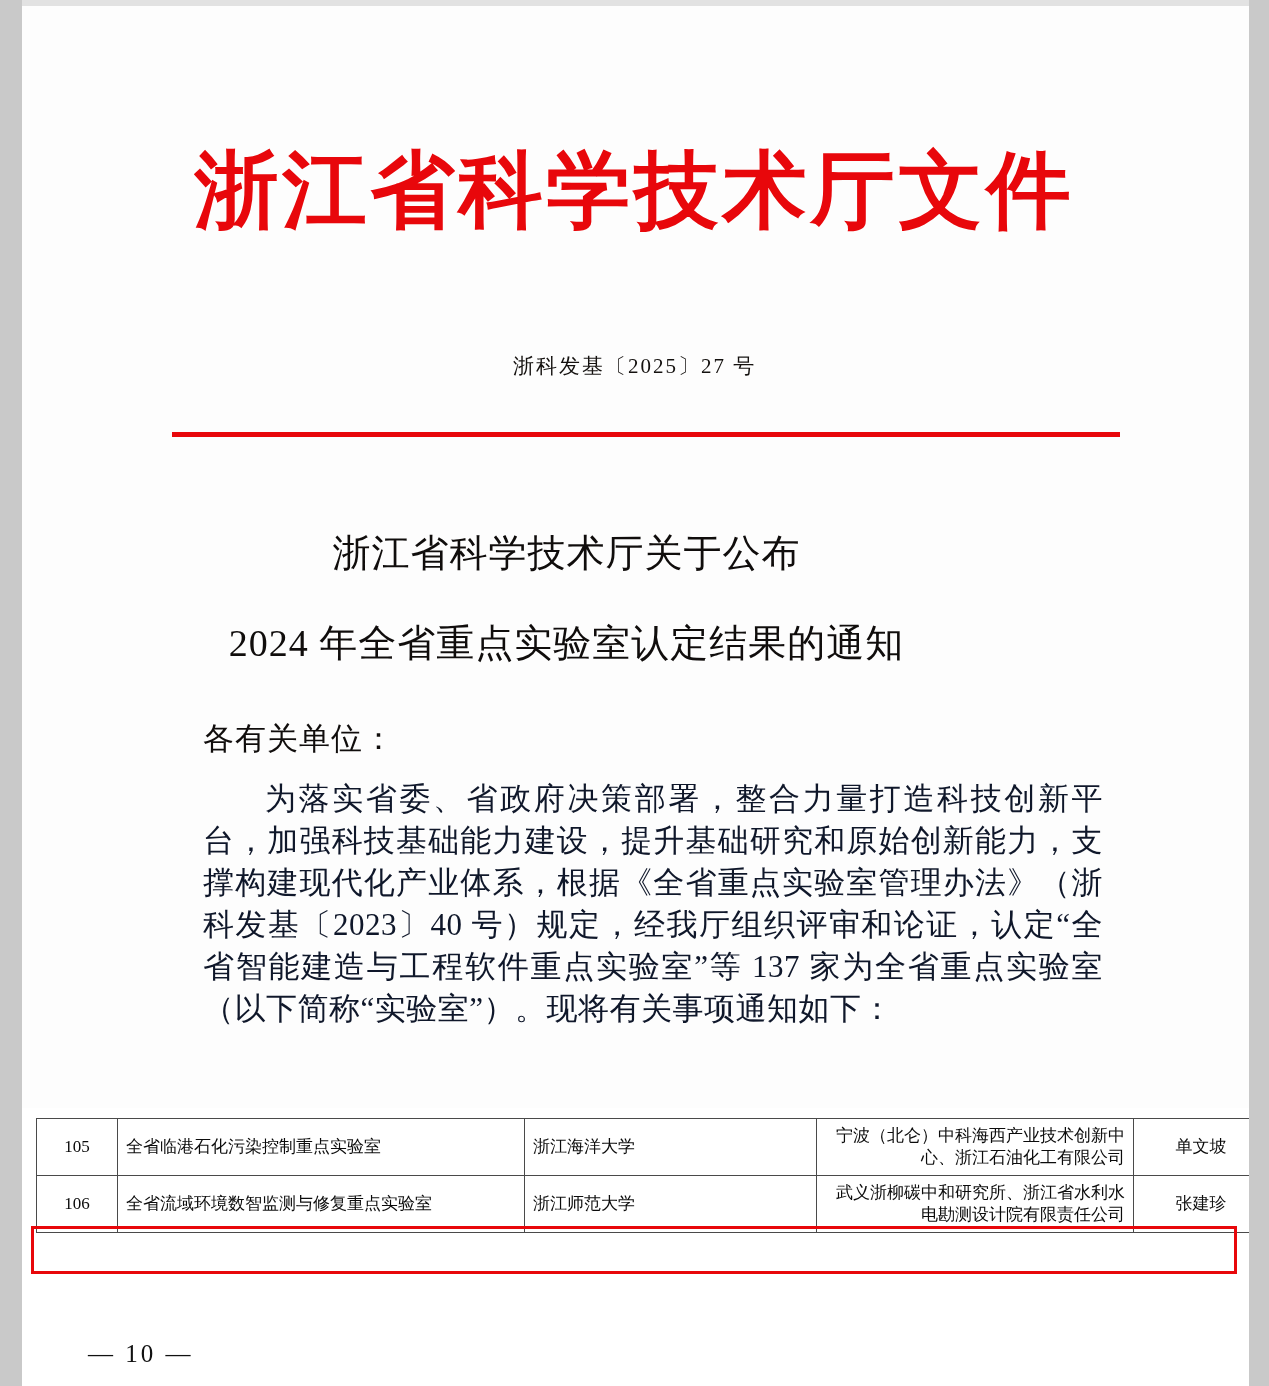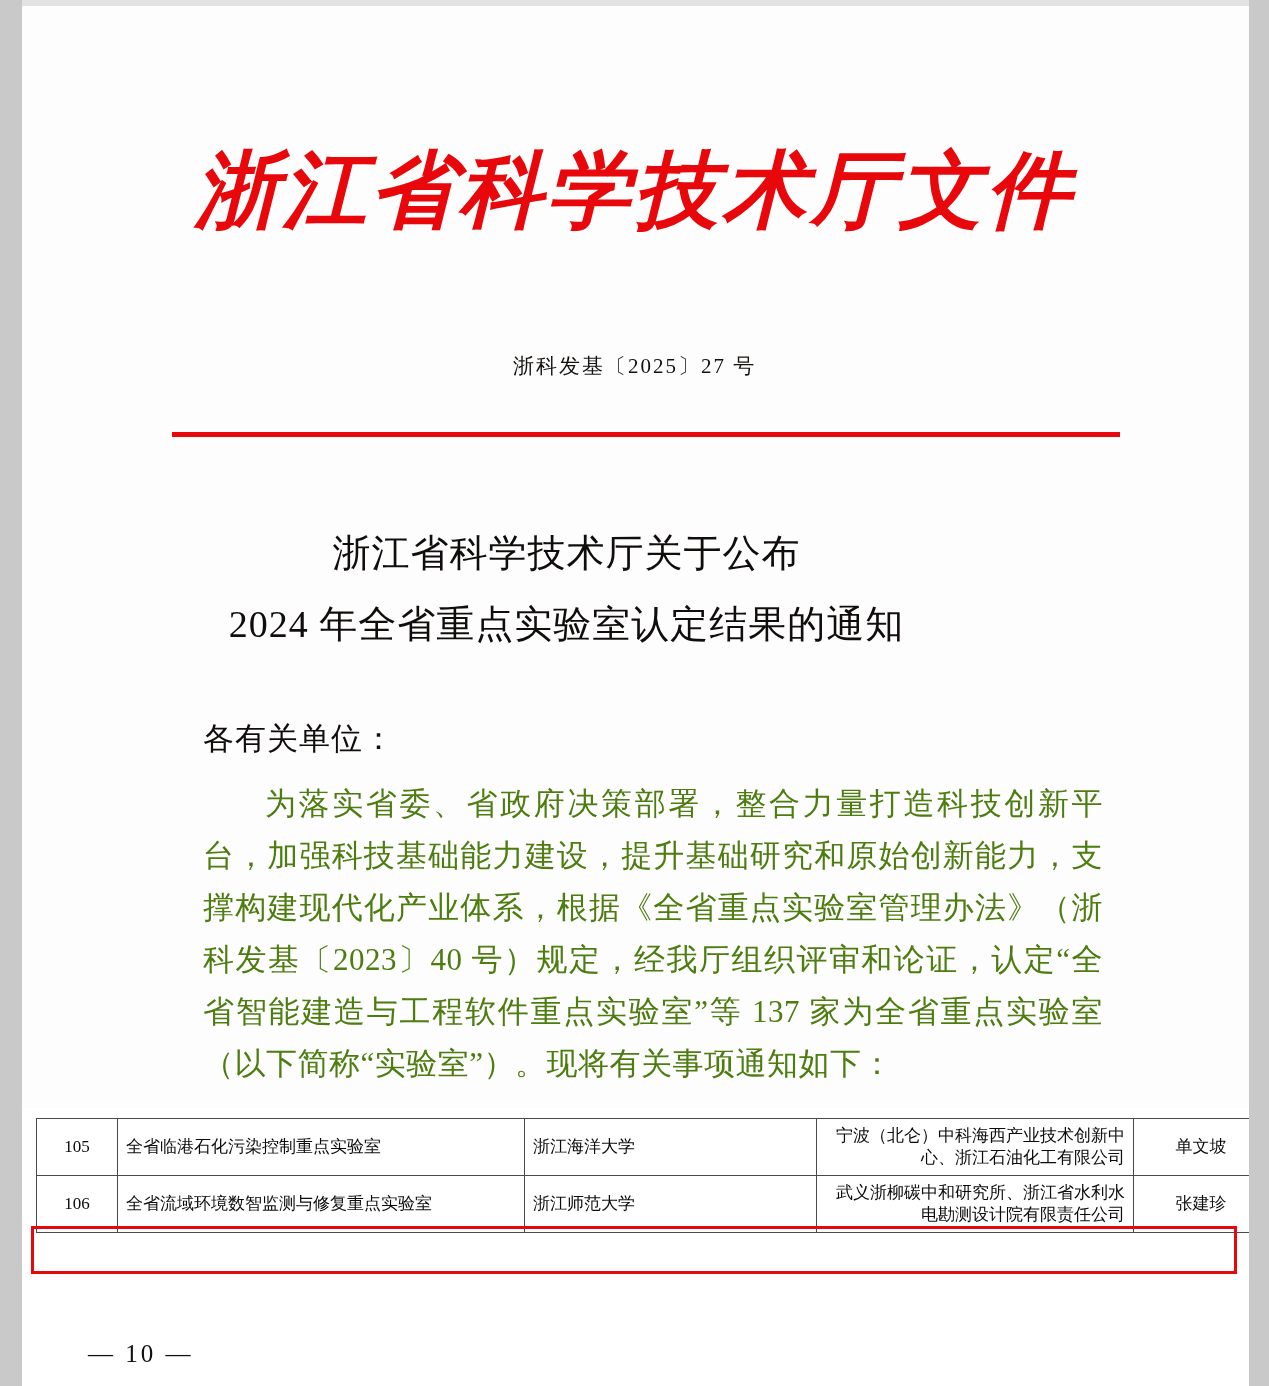--- a/index.html
+++ b/index.html
@@ -44,7 +44,6 @@
     letter-spacing: 4px;
     line-height: 1;
     white-space: nowrap;
-    font-style: italic;
   }
   .doc-number {
     position: absolute;

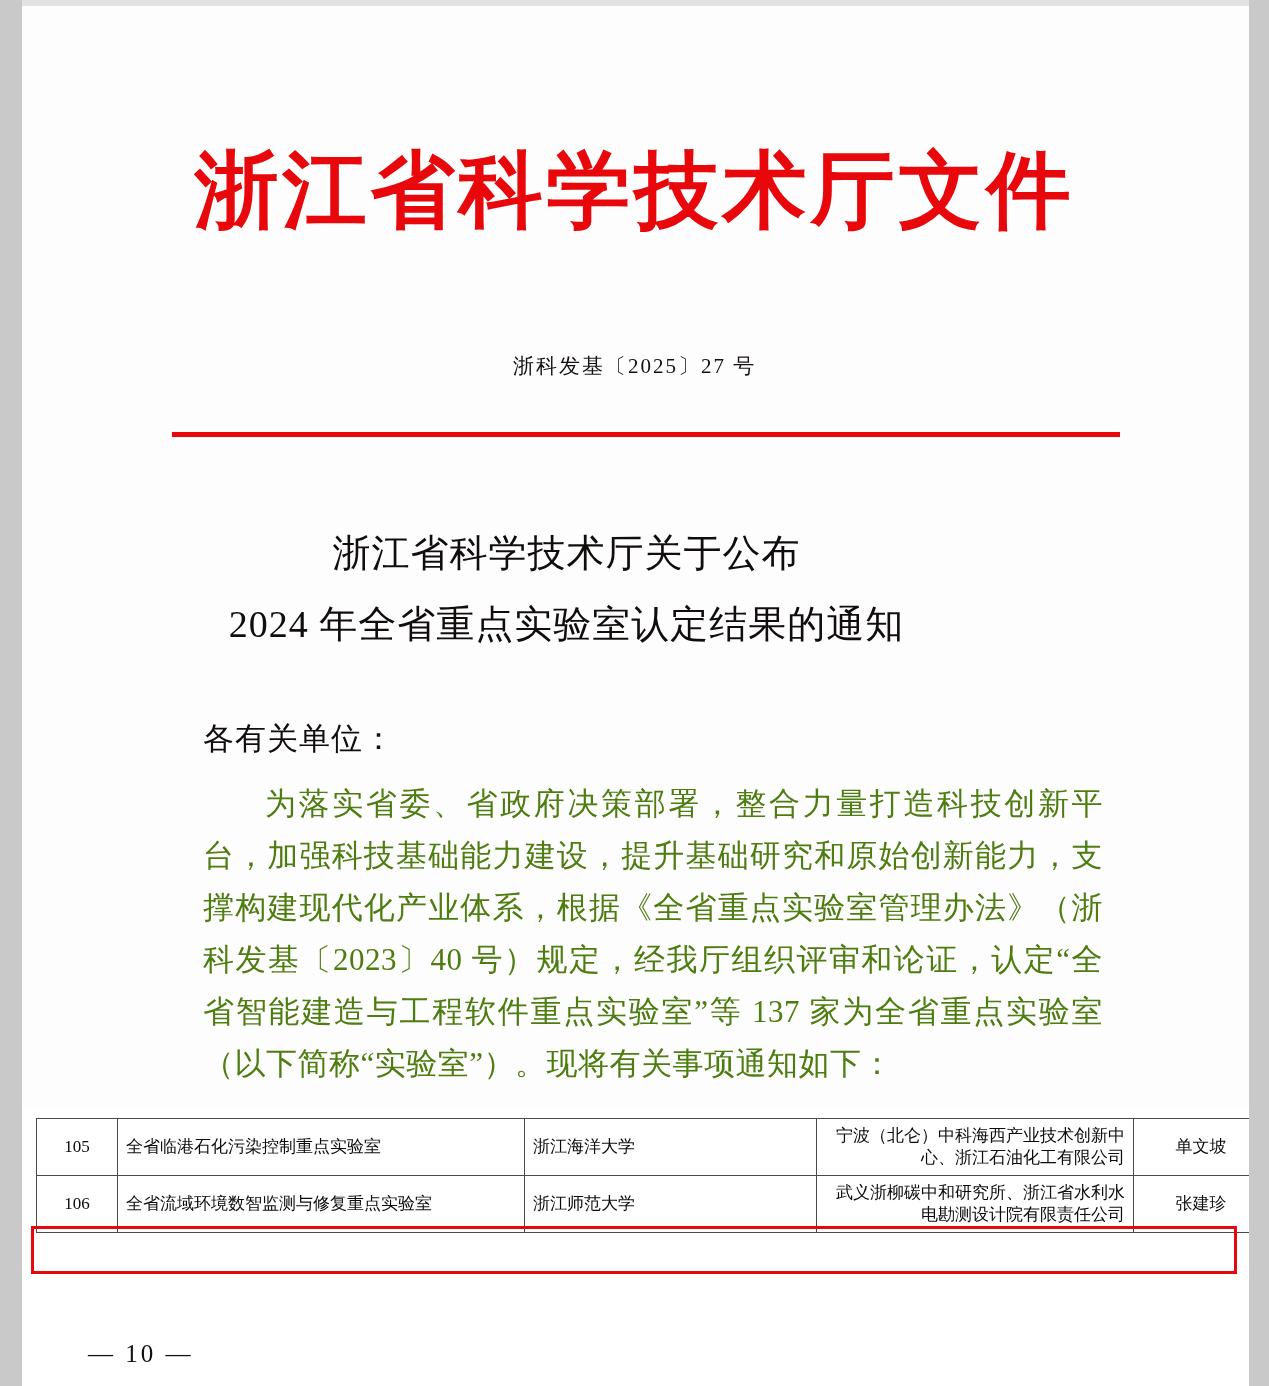--- a/index.html
+++ b/index.html
@@ -75,7 +75,7 @@
     color: #100d0c;
     letter-spacing: 1px;
   }
-  .doc-title .line2 { display: block; margin-top: 13px; }
+  .doc-title .line2 { display: block; margin-top: 32px; }
   .salutation {
     position: absolute;
     left: 203px;

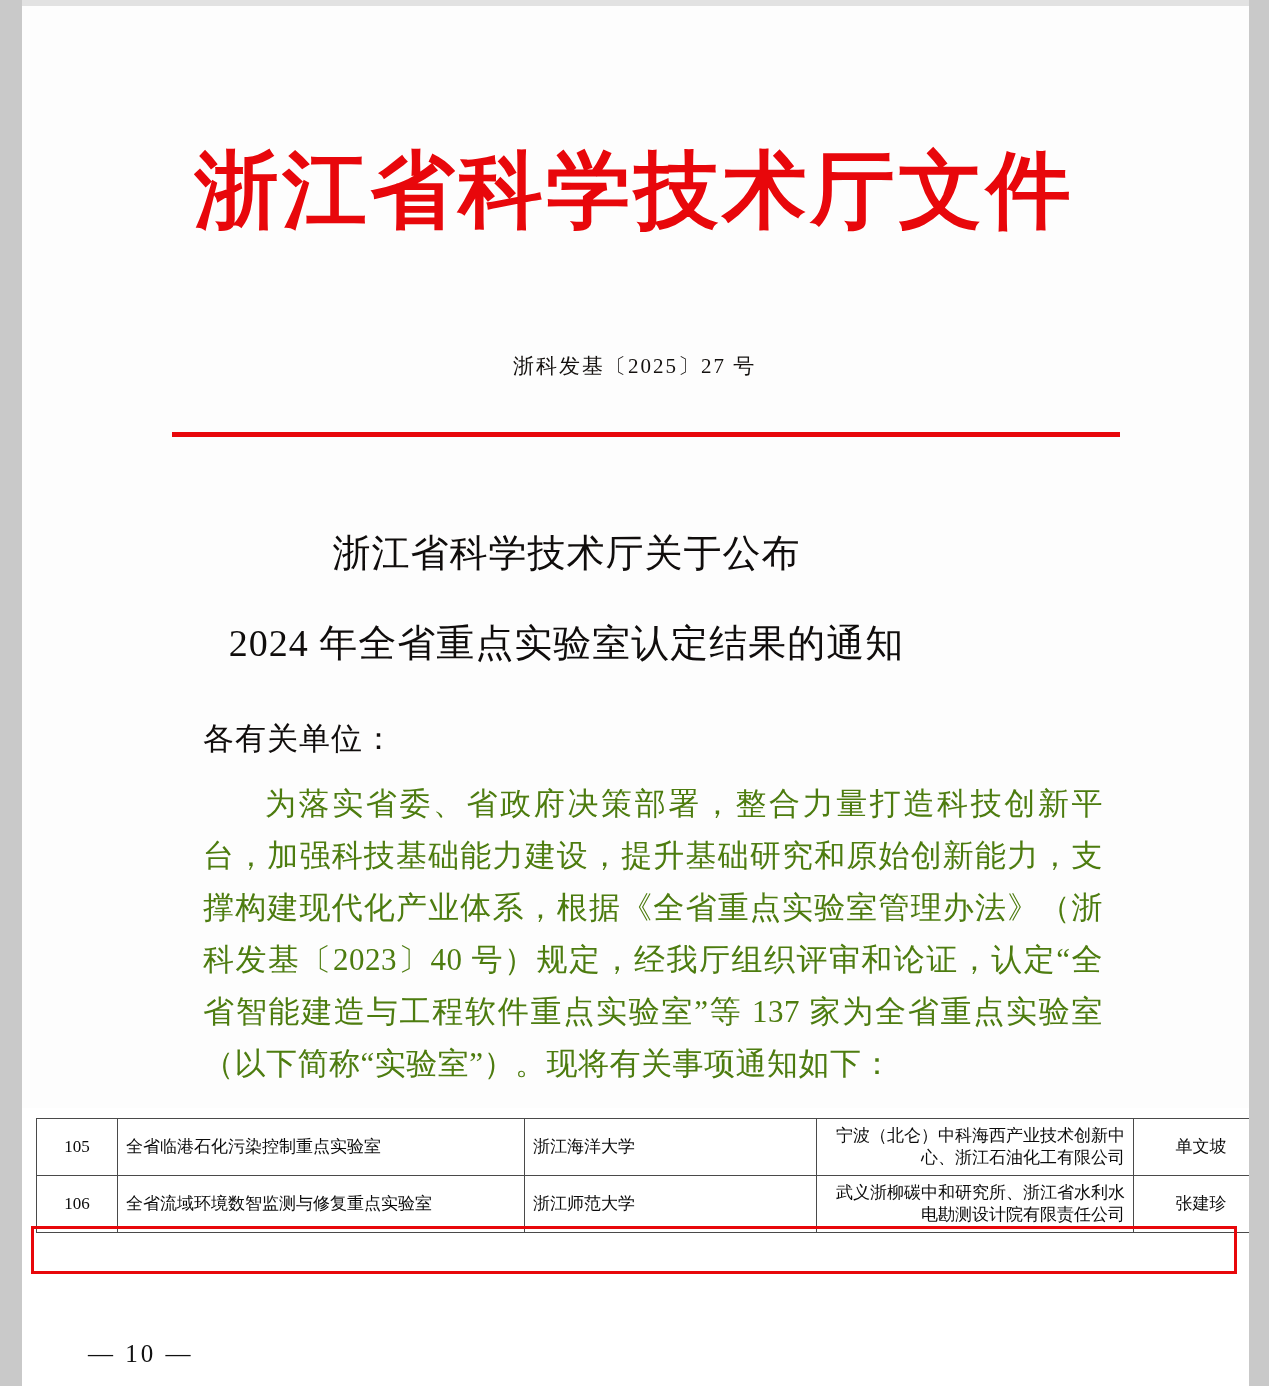--- a/index.html
+++ b/index.html
@@ -90,8 +90,8 @@
     top: 778px;
     width: 900px;
     font-size: 31px;
-    line-height: 52px;
-    color: #4d7c0f;
+    line-height: 42px;
+    color: #0f172a;
     text-align: justify;
     letter-spacing: 0.5px;
   }

